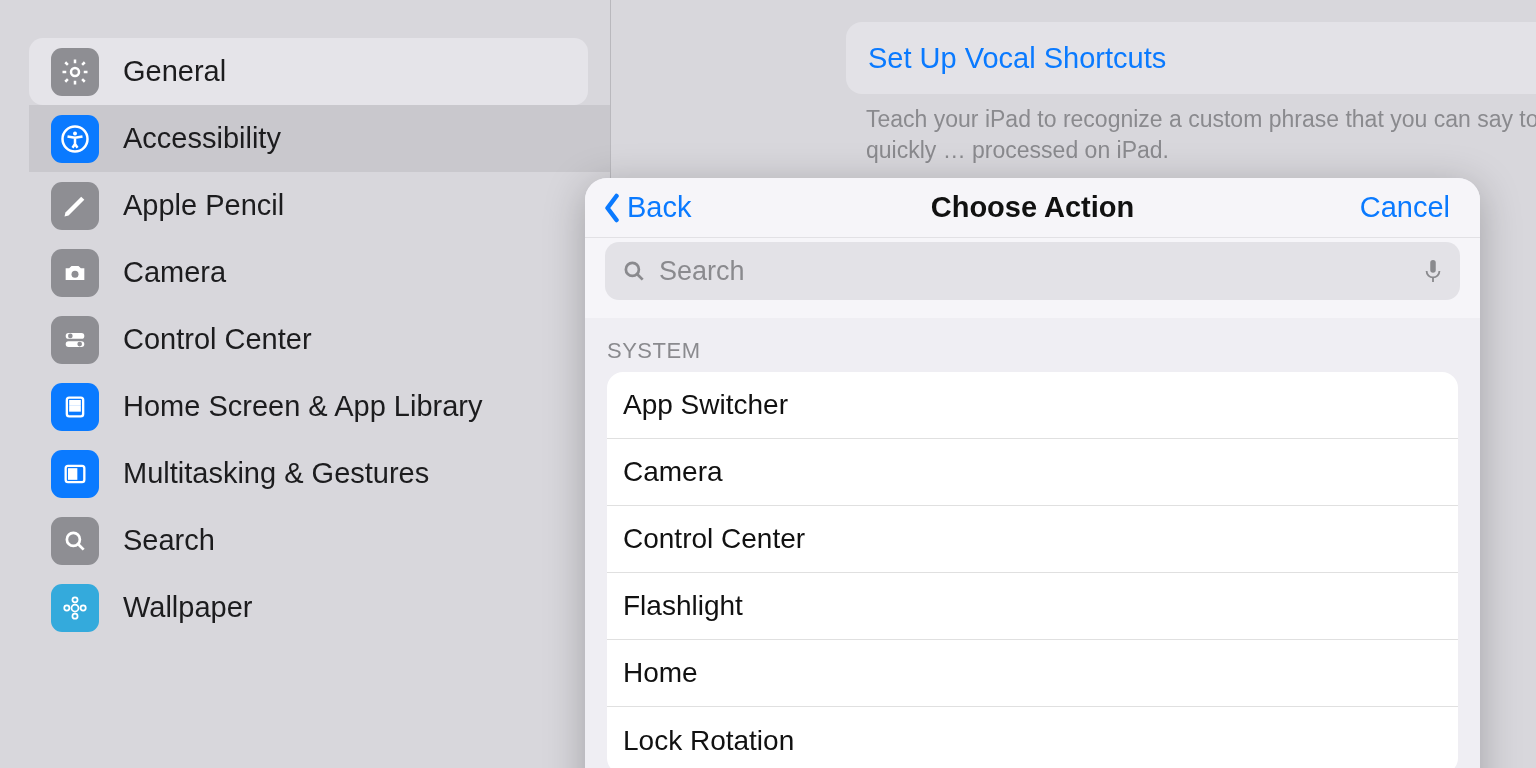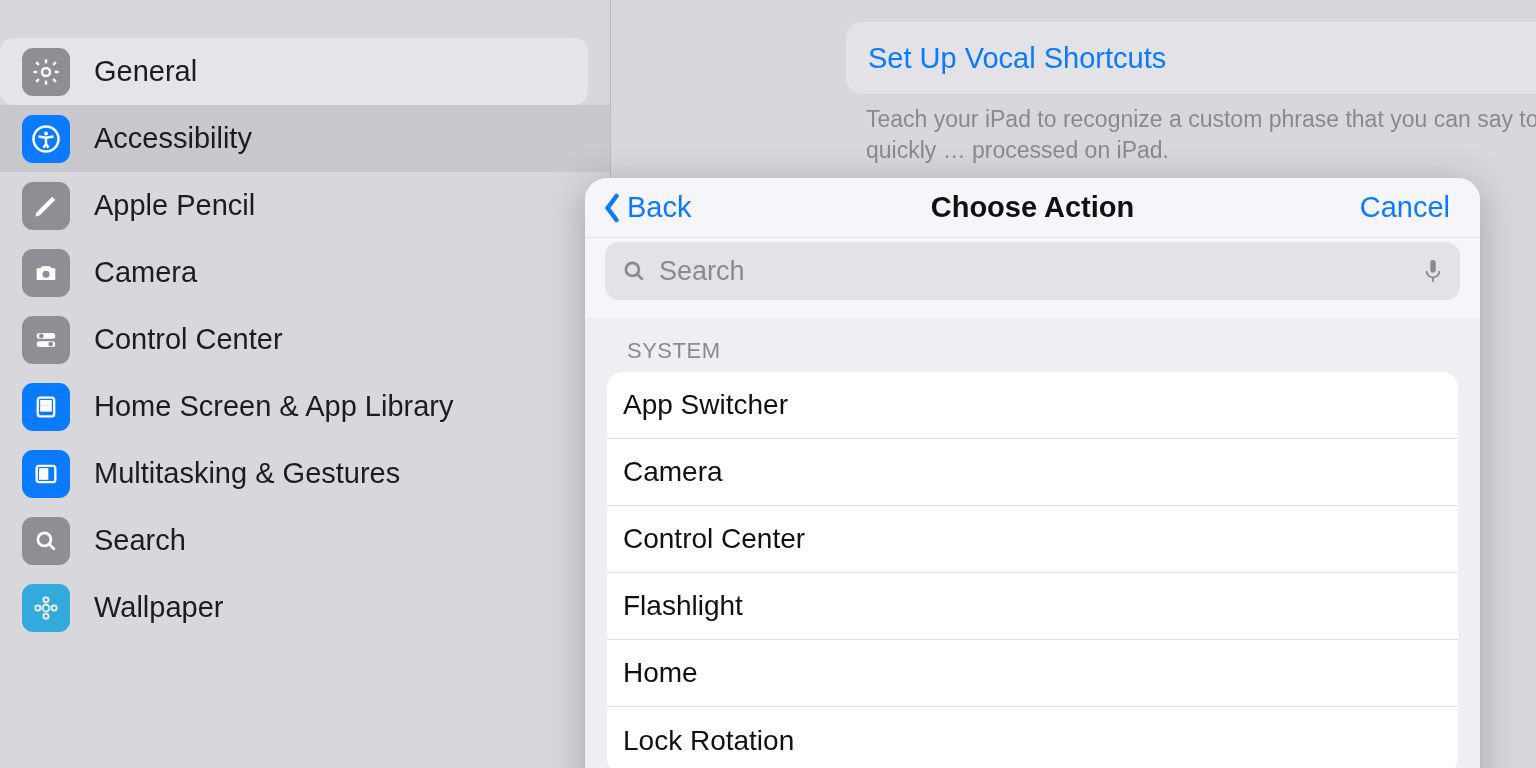--- a/index.html
+++ b/index.html
@@ -7,7 +7,7 @@
   body { background: #d8d7dc; position: relative; }
 
   
-  .sidebar { position: absolute; left: 0; top: 0; width: 610px; height: 100%; background: #d8d7dc; }
+  .sidebar { position: absolute; left: 0; top: 0; width: 610px; height: 100%; background: #d8d7dc; padding-left: 29px; }
   .sidebar-vline { position: absolute; left: 610px; top: 0; width: 1px; height: 100%; background: #b9b8bd; }
   .side-item { display: flex; align-items: center; height: 67px; padding-left: 22px; font-size: 29px; color: #1c1c1e; }
   .side-item .label { margin-left: 24px; }

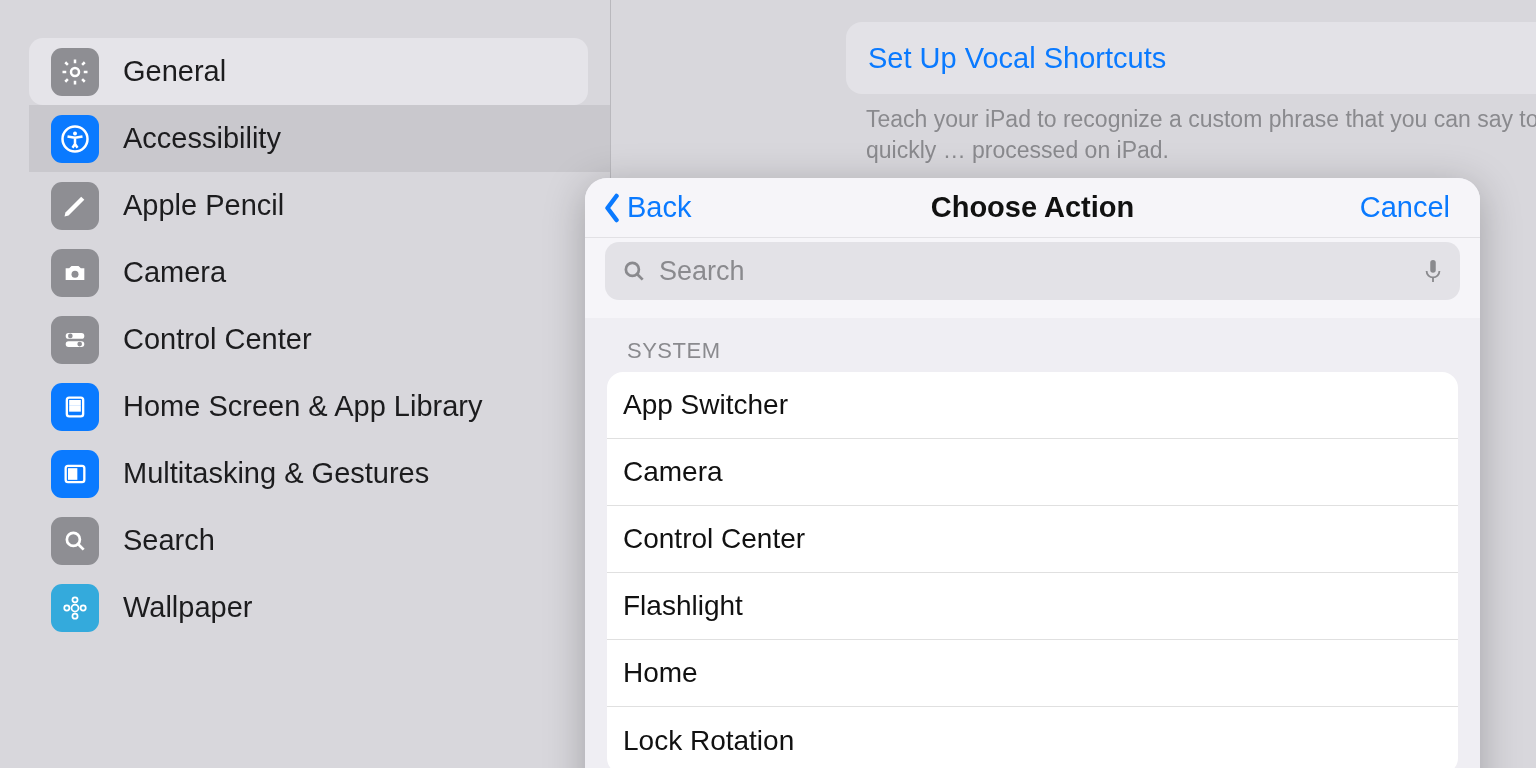--- a/index.html
+++ b/index.html
@@ -39,7 +39,7 @@
   .search { height: 58px; background: #e3e2e7; border-radius: 14px; display: flex; align-items: center; padding: 0 16px; color: #8a8a8e; font-size: 27px; }
   .search .sicon { margin-right: 12px; display:flex; }
   .search .mic { margin-left: auto; display:flex; }
-  .section-label { padding: 20px 30px 8px 42px; color: #8a8a8e; font-size: 22px; letter-spacing: .5px; }
+  .section-label { padding: 20px 30px 8px 22px; color: #8a8a8e; font-size: 22px; letter-spacing: .5px; }
   .list { margin: 0 22px; background: #fff; border-radius: 16px; overflow: hidden; }
   .row { height: 67px; display: flex; align-items: center; padding: 8px 16px; font-size: 28px; color: #111; border-bottom: 1px solid rgba(0,0,0,.12); }
   .row:last-child { border-bottom: none; }

